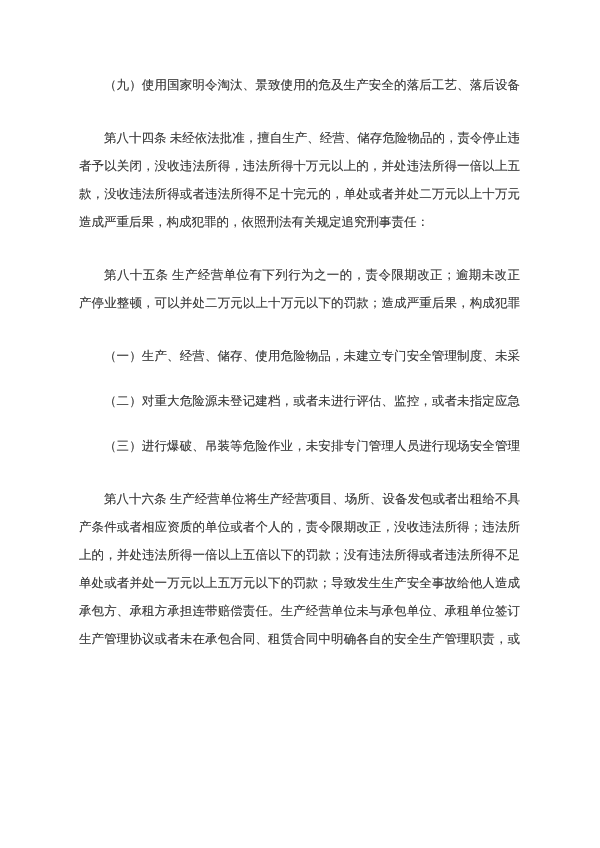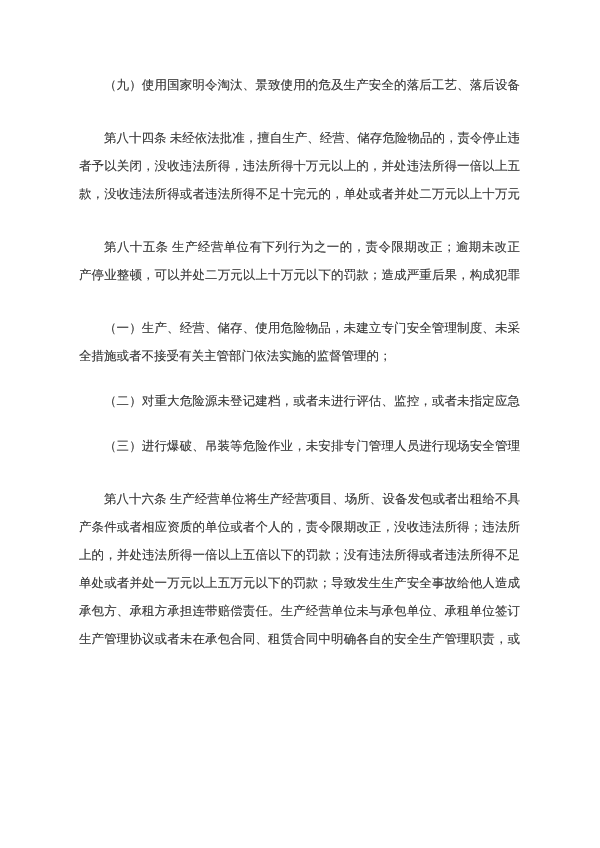--- a/index.html
+++ b/index.html
@@ -61,6 +61,7 @@
       <div class="line">第八十四条 未经依法批准，擅自生产、经营、储存危险物品的，责令停止违法行为或</div>
       <div class="line">者予以关闭，没收违法所得，违法所得十万元以上的，并处违法所得一倍以上五倍以下的罚</div>
       <div class="line">款，没收违法所得或者违法所得不足十完元的，单处或者并处二万元以上十万元以下的罚款；</div>
+      <div class="line">造成严重后果，构成犯罪的，依照刑法有关规定追究刑事责任：</div>
     </div>
 
     <div class="para">

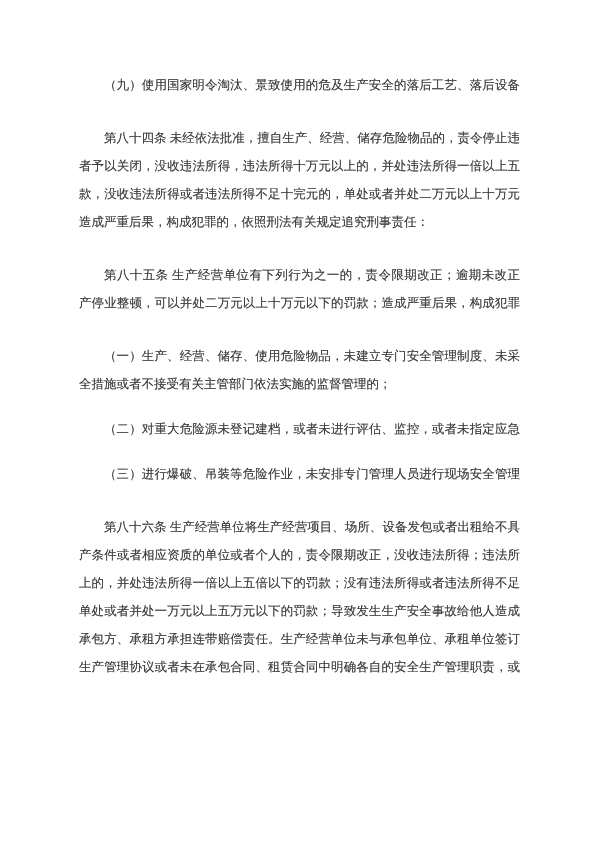--- a/index.html
+++ b/index.html
@@ -71,7 +71,6 @@
 
     <div class="para tight">
       <div class="line">（一）生产、经营、储存、使用危险物品，未建立专门安全管理制度、未采取可靠的安</div>
-      <div class="line">全措施或者不接受有关主管部门依法实施的监督管理的；</div>
     </div>
 
     <div class="para tight">

